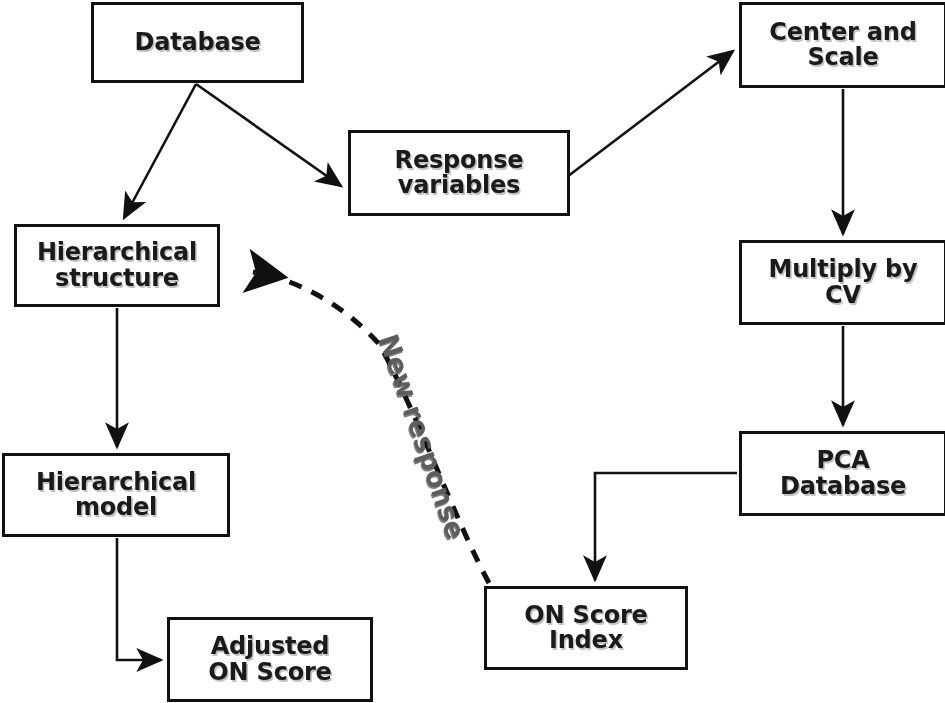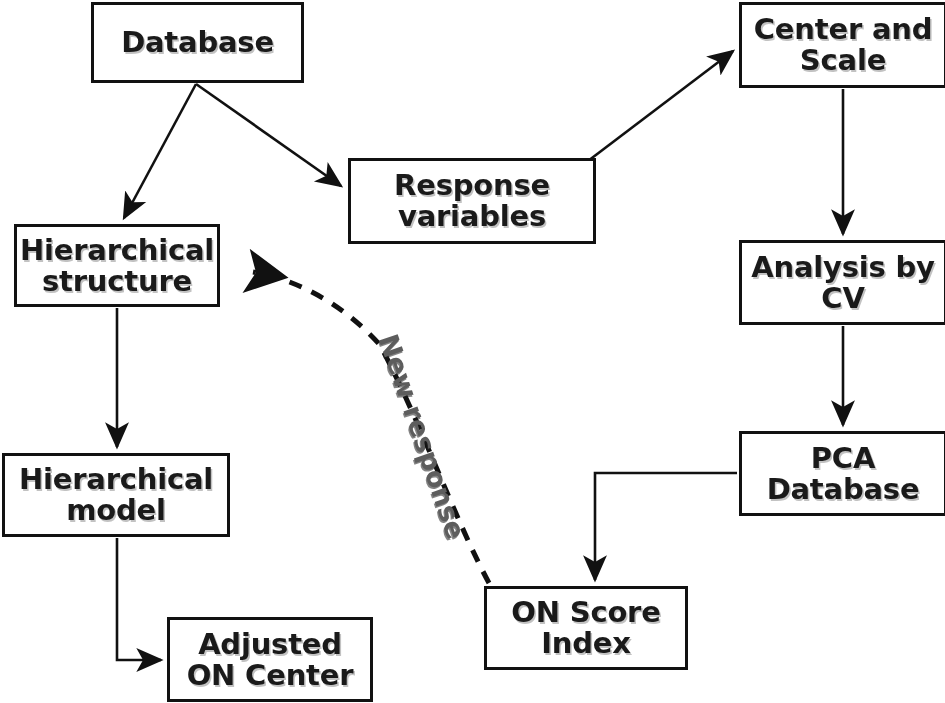--- a/index.html
+++ b/index.html
@@ -34,7 +34,7 @@
     justify-content: center;
     text-align: center;
     font-weight: bold;
-    font-size: 29px;
+    font-size: 24px;
     line-height: 1.06;
     color: #1a1a1a;
     letter-spacing: -0.2px;

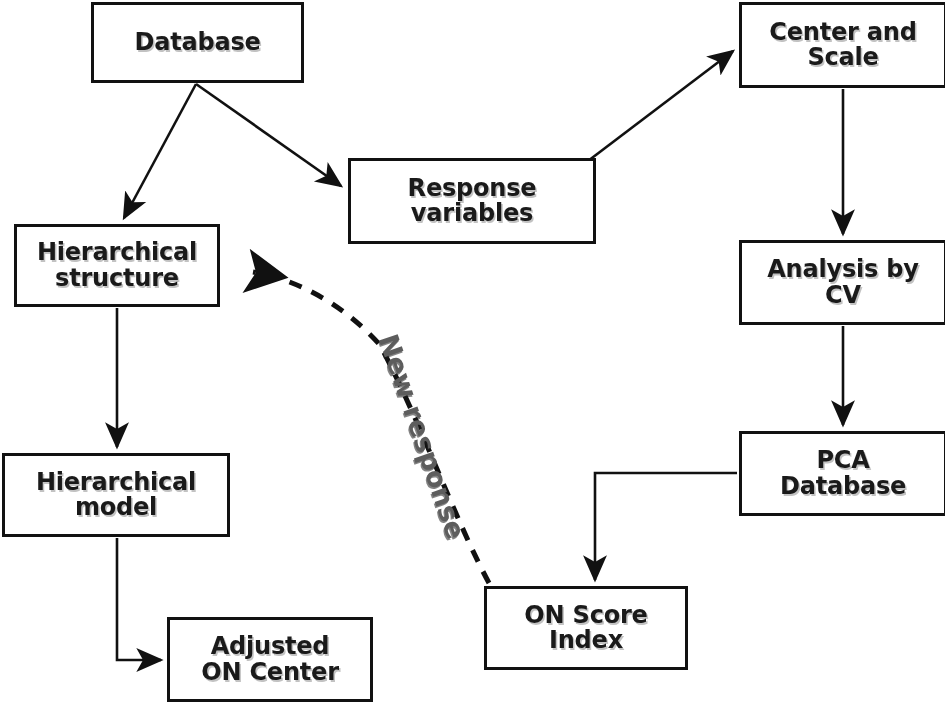--- a/index.html
+++ b/index.html
@@ -95,7 +95,7 @@
     <span class="label">Database</span>
   </div>
 
-  <div class="node" style="left:348px; top:158px; width:248px; height:86px;">
+  <div class="node" style="left:348px; top:130px; width:222px; height:86px;">
     <span class="label">Response
 variables</span>
   </div>

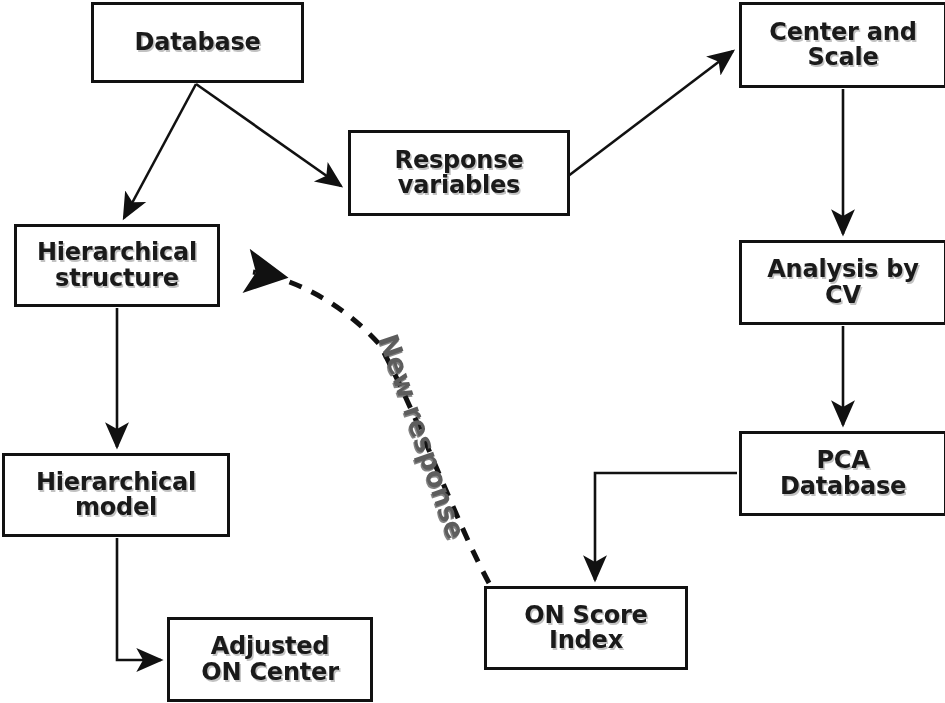--- a/index.html
+++ b/index.html
@@ -106,7 +106,7 @@
   </div>
 
   <div class="node" style="left:739px; top:240px; width:208px; height:85px;">
-    <span class="label">Analysis by
+    <span class="label">Multiply by
 CV</span>
   </div>
 

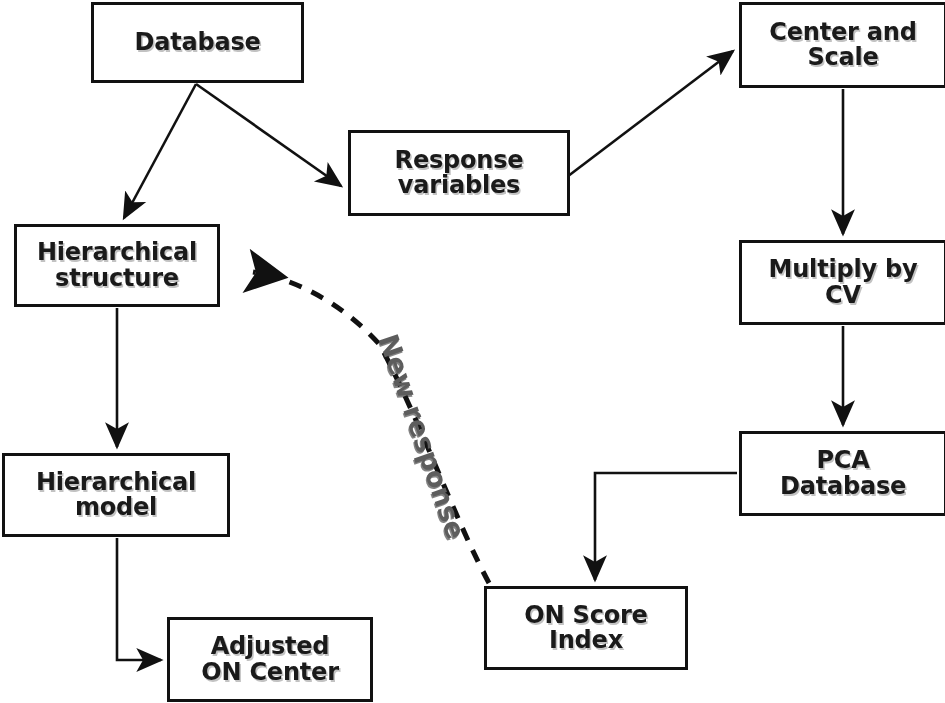--- a/index.html
+++ b/index.html
@@ -132,7 +132,7 @@
 
   <div class="node" style="left:167px; top:617px; width:206px; height:85px;">
     <span class="label">Adjusted
-ON Center</span>
+ON Score</span>
   </div>
 
   <div class="edge-label" style="left:402px; top:330px; transform: rotate(71deg);">New response</div>

